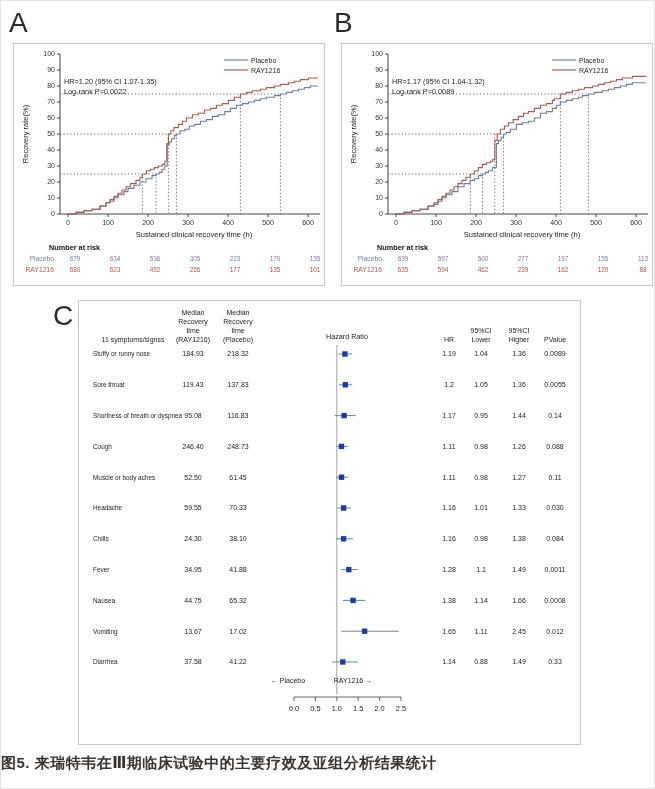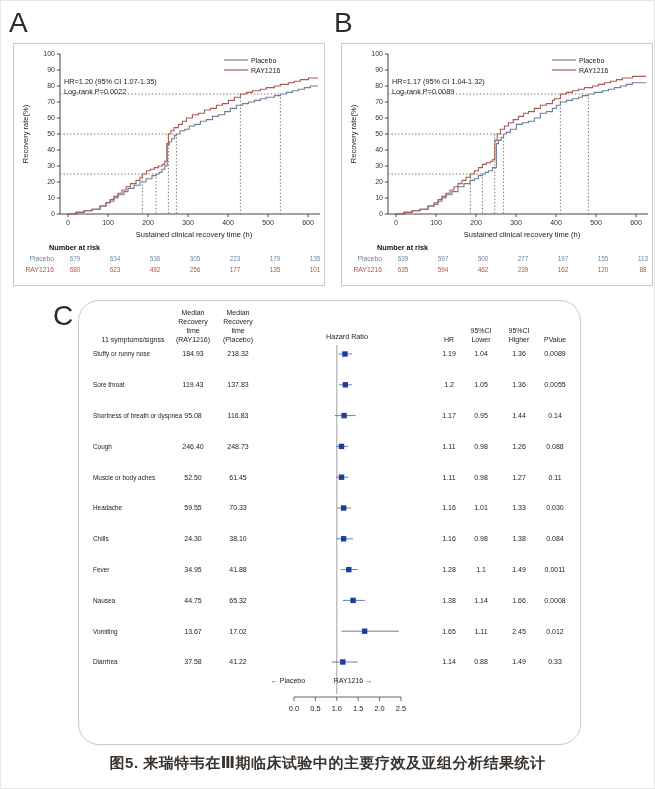--- a/index.html
+++ b/index.html
@@ -13,7 +13,7 @@
   #labelB{left:333px;top:8px;}
   #boxB{left:340px;top:42px;width:310px;height:241px;}
   #labelC{left:52px;top:301px;}
-  #boxC{left:77px;top:299px;width:501px;height:443px;border-radius:21px;}
+  #boxC{left:77px;top:299px;width:501px;height:443px;}
   .caption{position:absolute;top:753px;left:0;width:100%;text-align:center;
            font-weight:bold;font-size:15px;color:#3a332e;letter-spacing:0.5px;}
 </style>

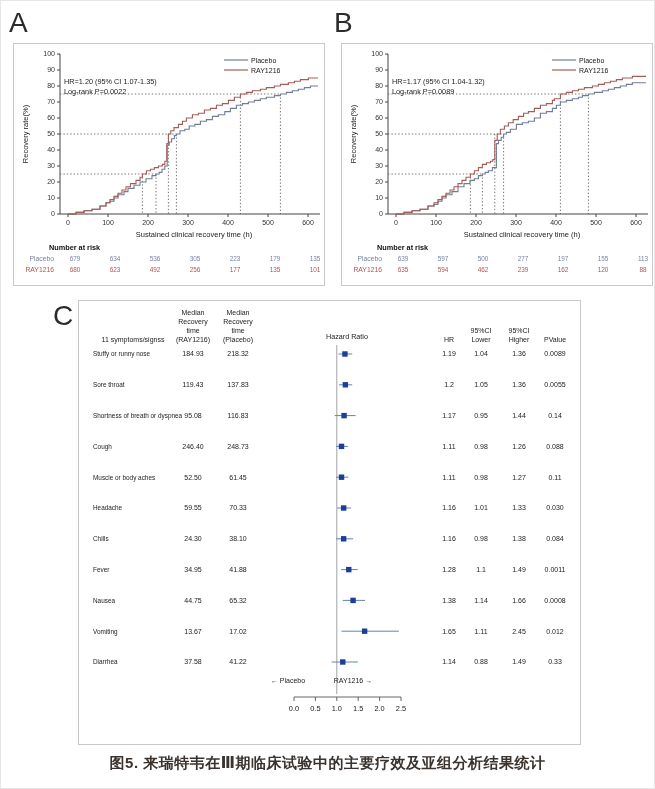--- a/index.html
+++ b/index.html
@@ -14,7 +14,7 @@
   #boxB{left:340px;top:42px;width:310px;height:241px;}
   #labelC{left:52px;top:301px;}
   #boxC{left:77px;top:299px;width:501px;height:443px;}
-  .caption{position:absolute;top:753px;left:0;width:100%;text-align:center;
+  .caption{position:absolute;top:753px;left:0;width:100%;
            font-weight:bold;font-size:15px;color:#3a332e;letter-spacing:0.5px;}
 </style>
 </head>

